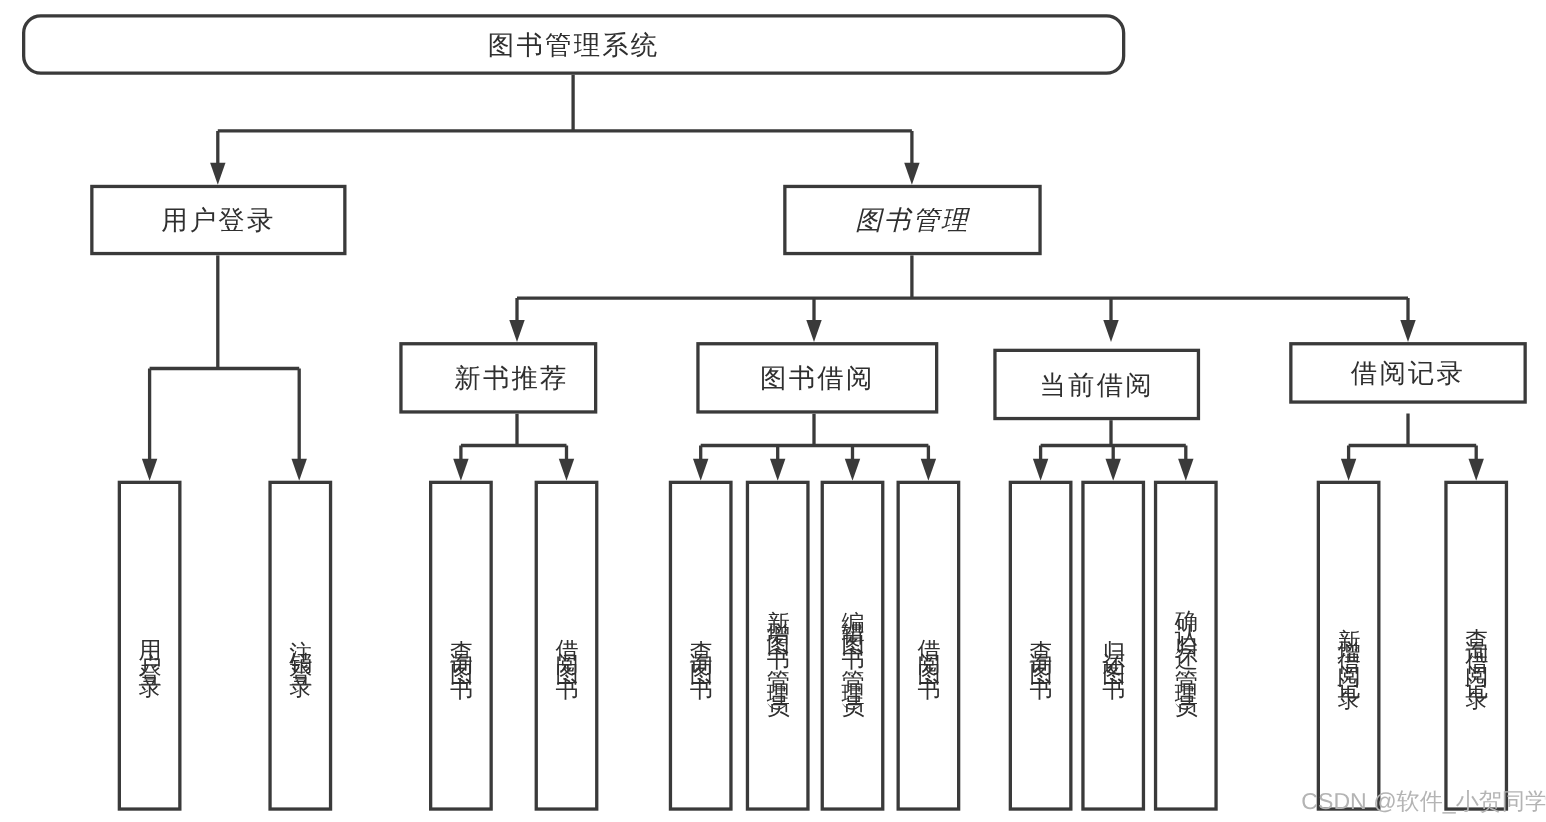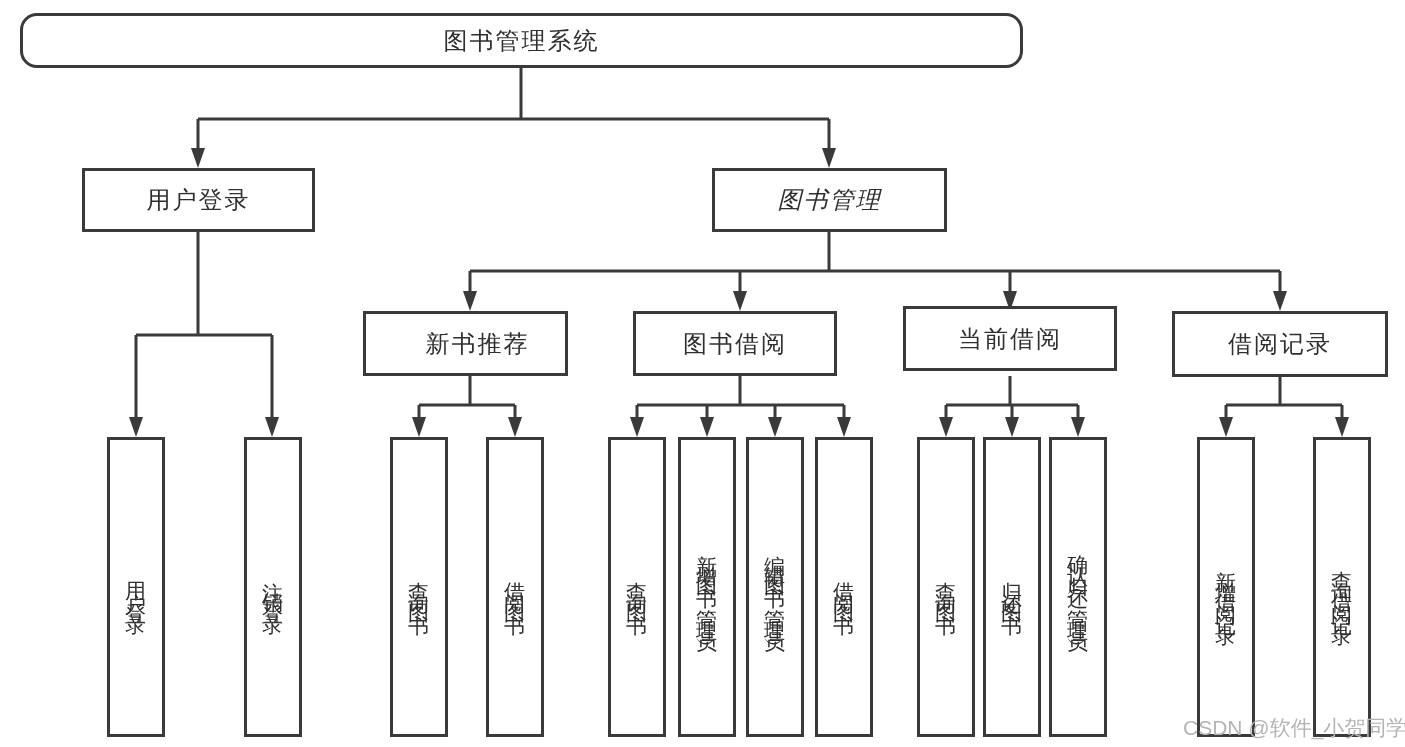--- a/index.html
+++ b/index.html
@@ -112,7 +112,7 @@
     <span>图书管理</span>
   </div>
 
-  <div class="node h-label" style="left:363px; top:311px; width:205px; height:65px;padding-left:24px;">
+  <div class="node h-label" style="left:363px; top:311px; width:180px; height:65px;padding-left:24px;">
     <span>新书推荐</span>
   </div>
   <div class="node h-label" style="left:633px; top:311px; width:204px; height:65px;">

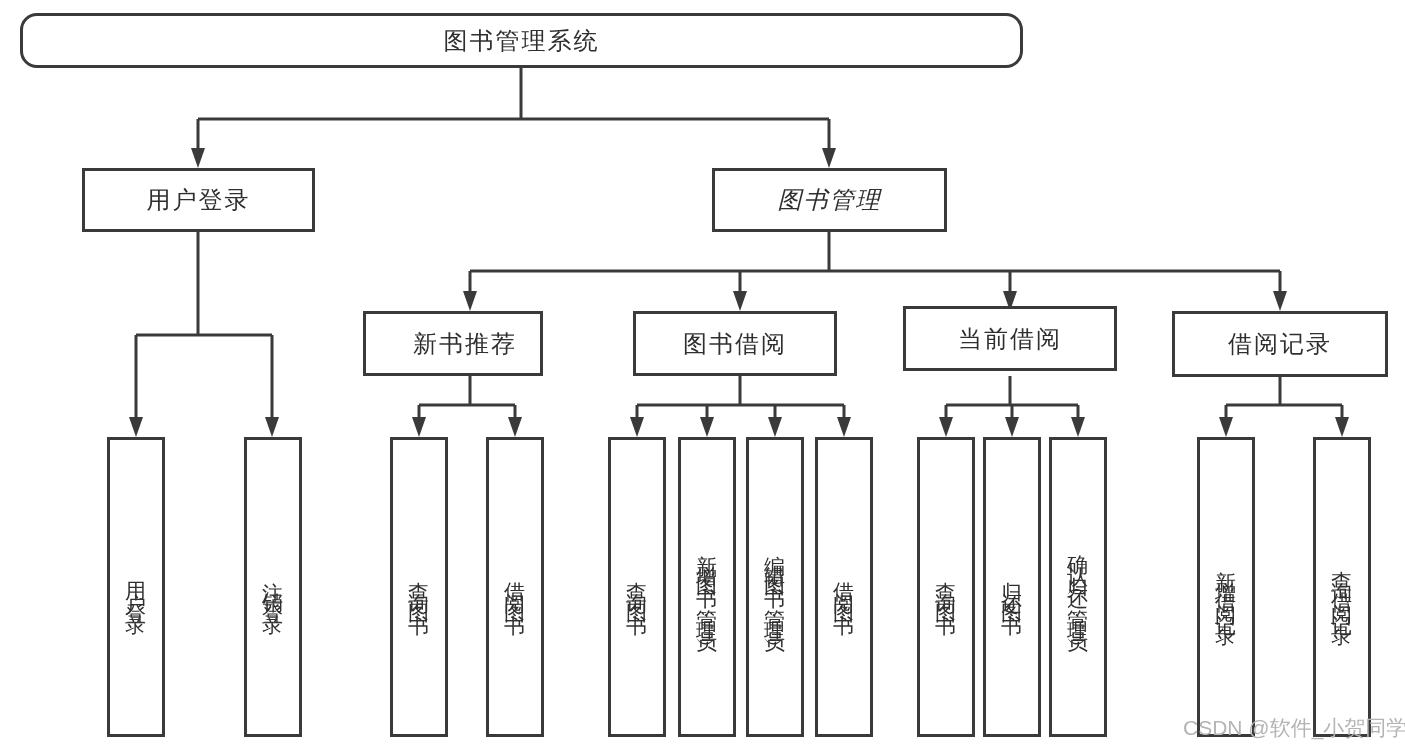--- a/index.html
+++ b/index.html
@@ -115,7 +115,7 @@
   <div class="node h-label" style="left:363px; top:311px; width:180px; height:65px;padding-left:24px;">
     <span>新书推荐</span>
   </div>
-  <div class="node h-label" style="left:633px; top:311px; width:204px; height:65px;">
+  <div class="node h-label" style="left:633px; top:311px; width:220px; height:65px;">
     <span>图书借阅</span>
   </div>
   <div class="node h-label" style="left:903px; top:306px; width:214px; height:65px;">

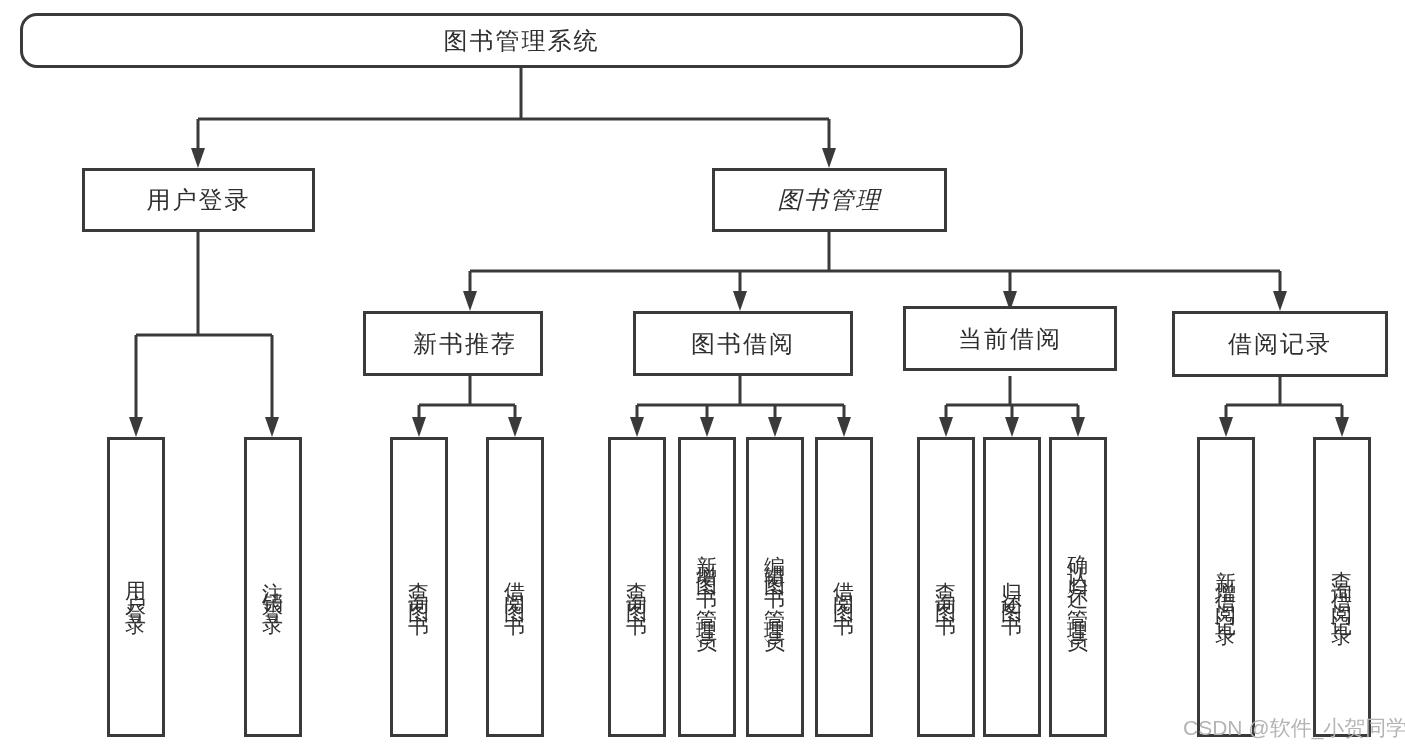--- a/index.html
+++ b/index.html
@@ -118,7 +118,7 @@
   <div class="node h-label" style="left:633px; top:311px; width:220px; height:65px;">
     <span>图书借阅</span>
   </div>
-  <div class="node h-label" style="left:903px; top:306px; width:214px; height:65px;">
+  <div class="node h-label" style="left:903px; top:317px; width:188px; height:65px;">
     <span>当前借阅</span>
   </div>
   <div class="node h-label" style="left:1172px; top:311px; width:216px; height:66px;text-align:right;">

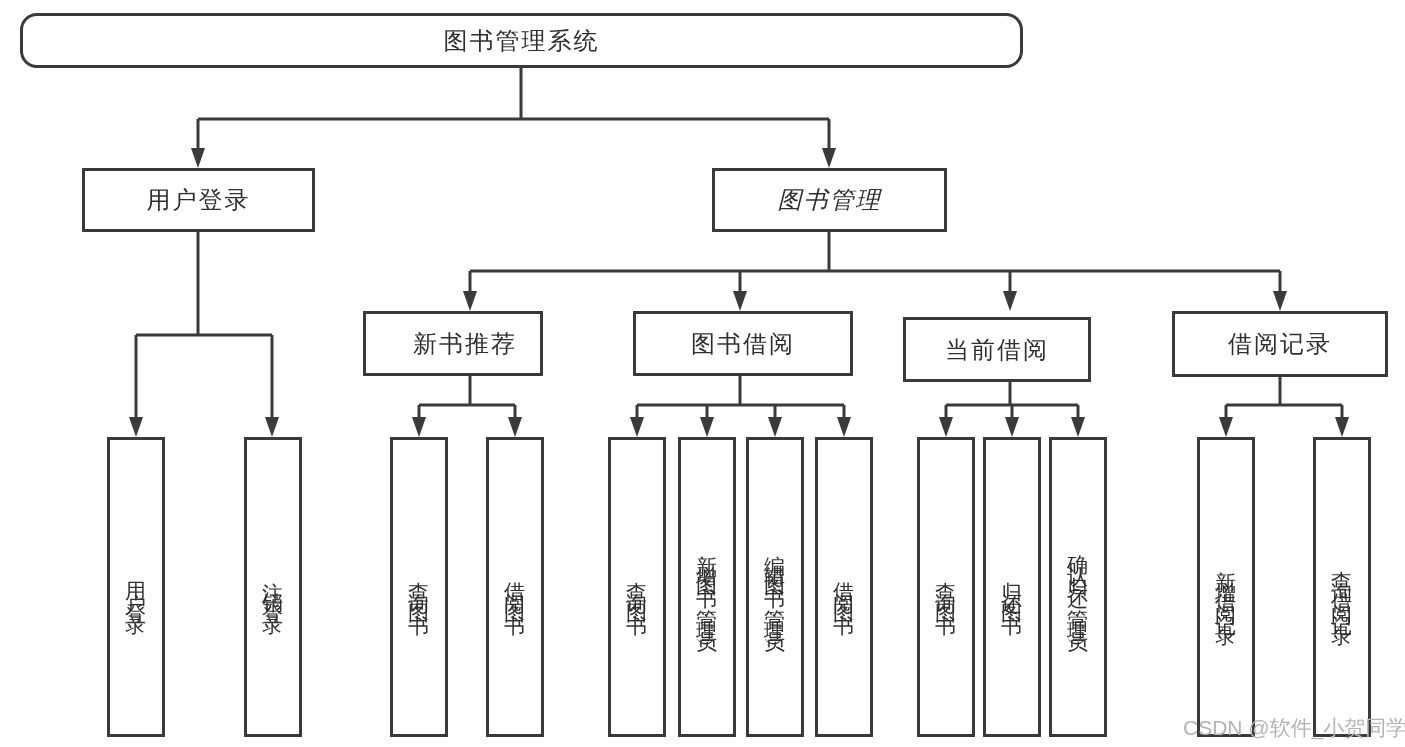--- a/index.html
+++ b/index.html
@@ -121,7 +121,7 @@
   <div class="node h-label" style="left:903px; top:317px; width:188px; height:65px;">
     <span>当前借阅</span>
   </div>
-  <div class="node h-label" style="left:1172px; top:311px; width:216px; height:66px;text-align:right;">
+  <div class="node h-label" style="left:1172px; top:311px; width:216px; height:56px;text-align:right;">
     <span>借阅记录</span>
   </div>
 

